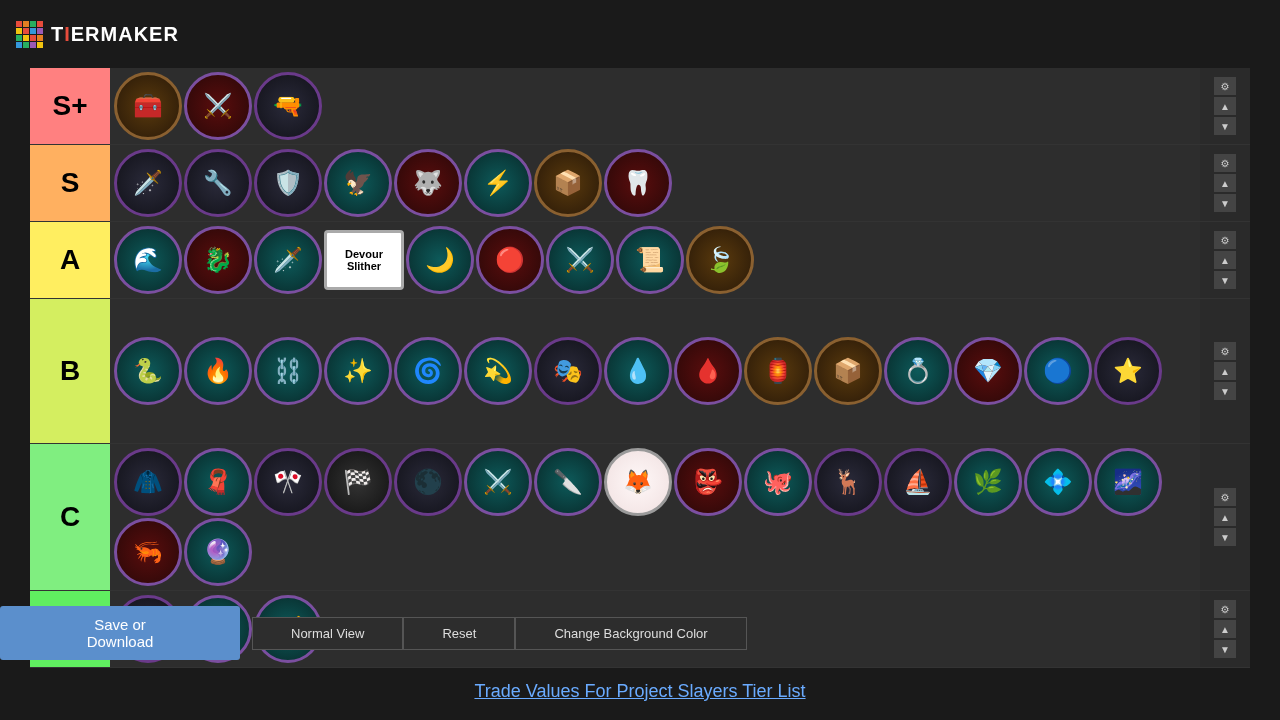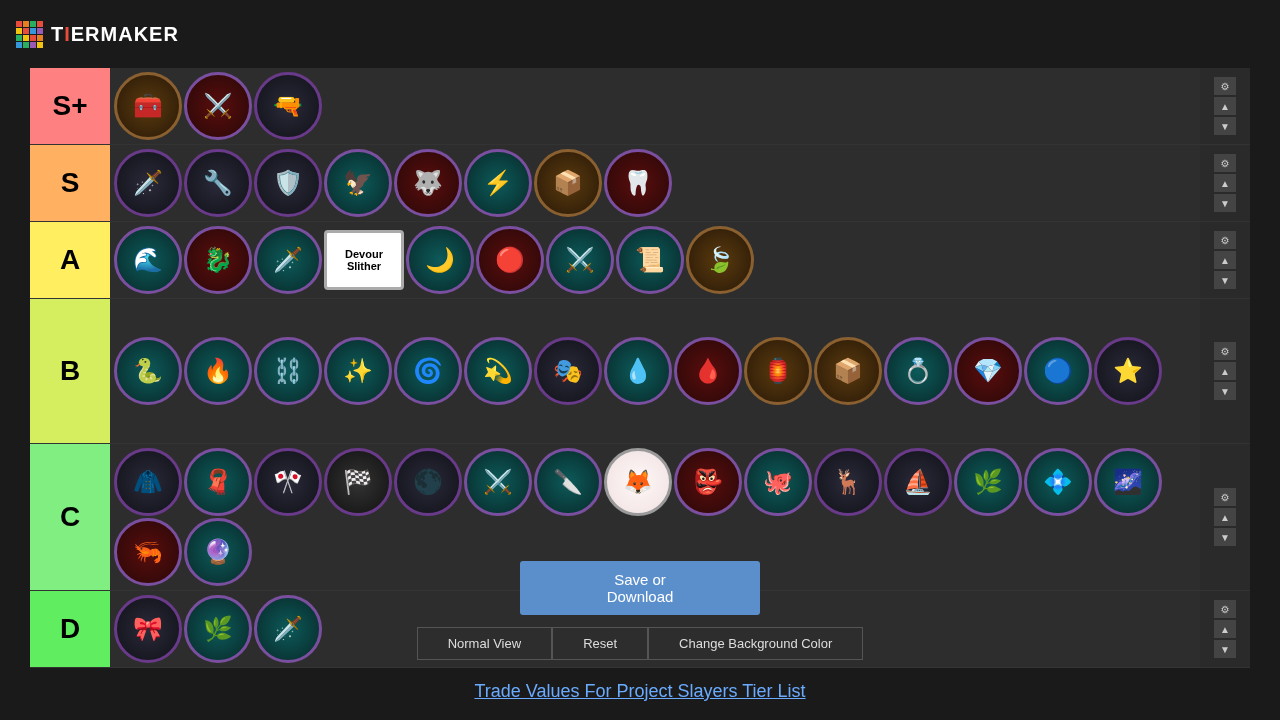--- a/index.html
+++ b/index.html
@@ -133,7 +133,7 @@
       bottom: 60px;
       left: 0; right: 0;
       display: flex;
-      flex-direction: column;
+      flex-direction: row;
       align-items: center;
       gap: 12px;
     }

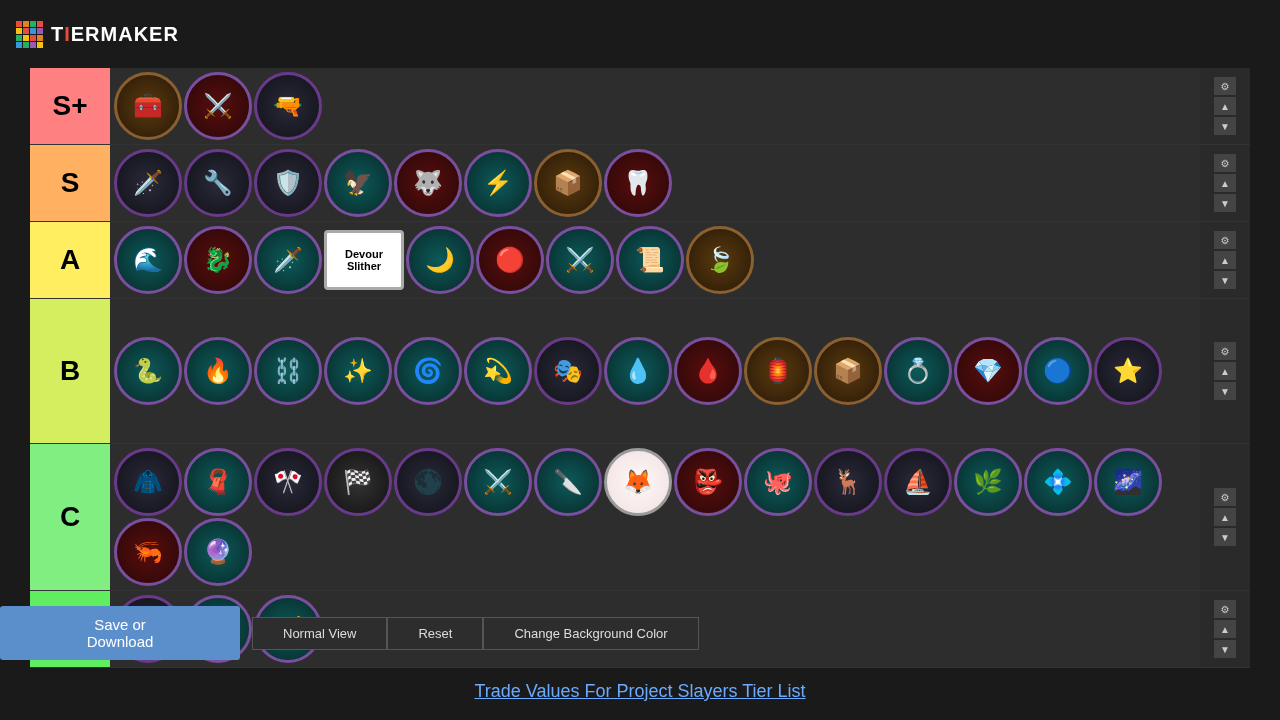--- a/index.html
+++ b/index.html
@@ -157,7 +157,7 @@
       background: #2d2d2d;
       color: #ddd;
       border: 1px solid #555;
-      padding: 8px 30px;
+      padding: 8px 38px;
       font-size: 13px;
       cursor: pointer;
     }

